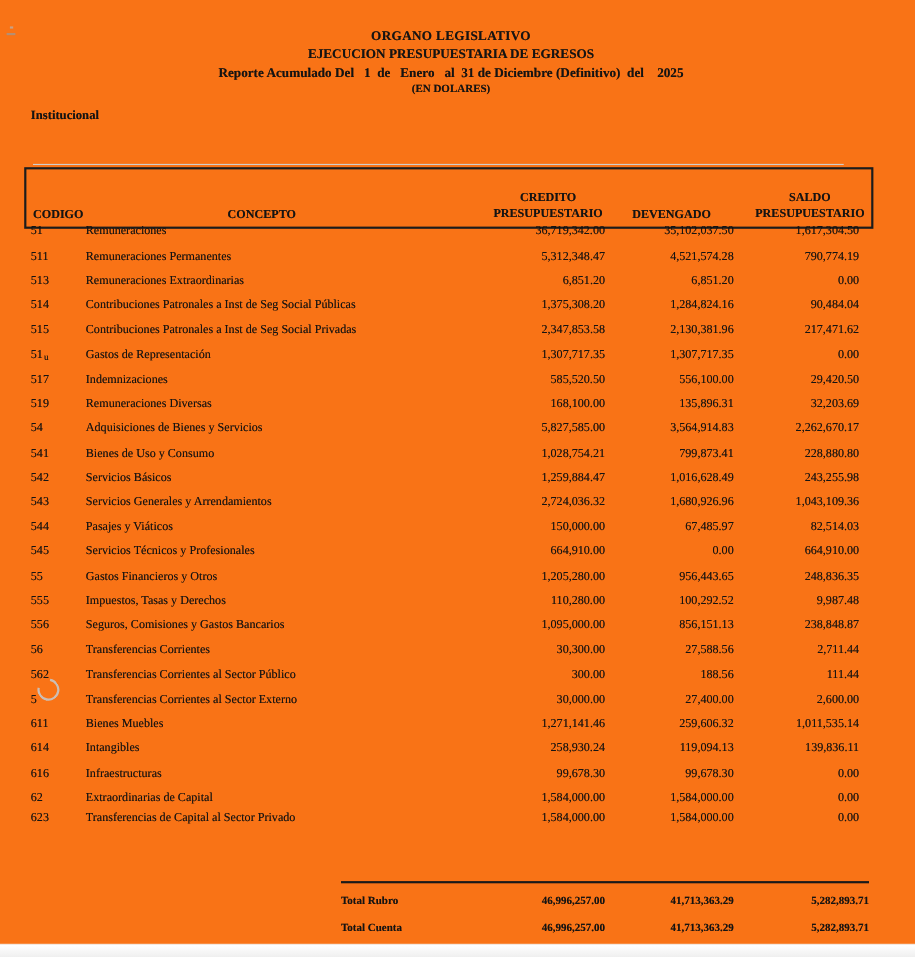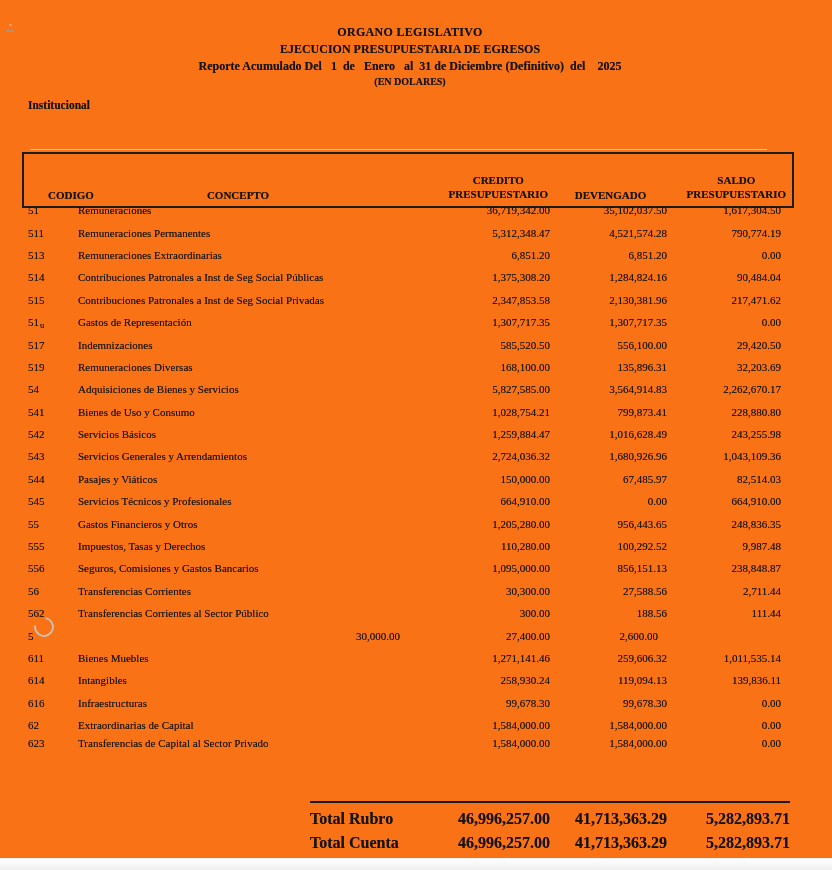--- a/index.html
+++ b/index.html
@@ -40,7 +40,7 @@
   .header-box::before { 
     content:""; position:absolute; left:6px; top:-5px; width:96%; height:1px; background:#cfcfcf;
   }
-  .th-codigo   { padding-left:24px; align-self:end; }
+  .th-codigo   { padding-left:6px; align-self:end; }
   .th-concepto { text-align:center; align-self:end; }
   .th-credito  { text-align:right; padding-right:4px; }
   .th-devengado{ text-align:center; align-self:end; }

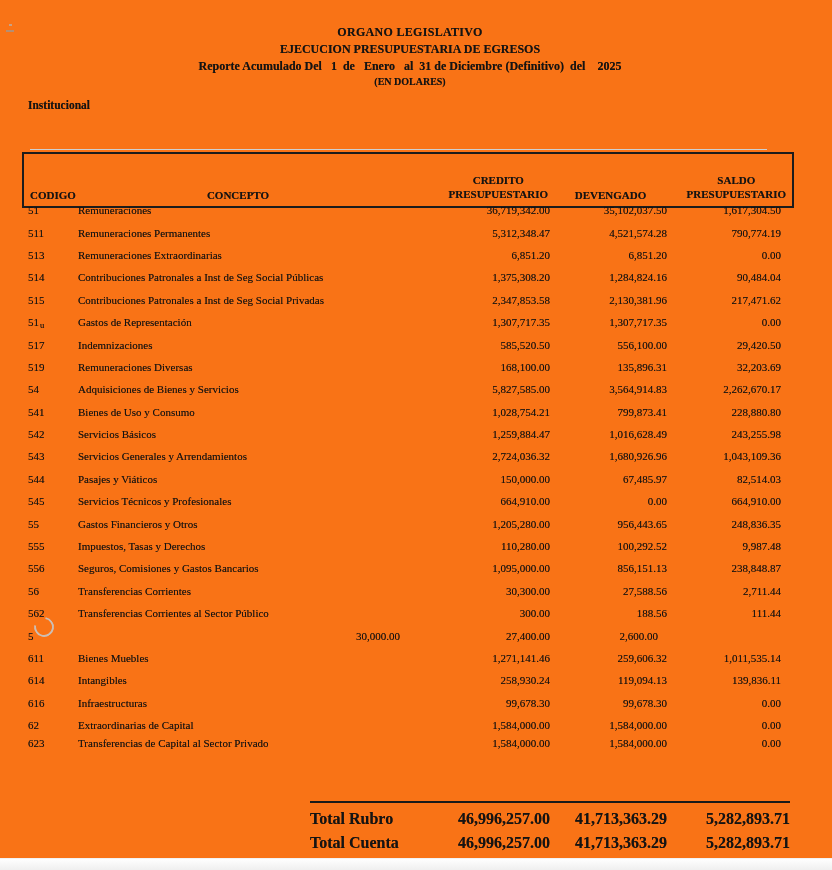--- a/index.html
+++ b/index.html
@@ -237,6 +237,7 @@
       </div>
       <div class="row grid-cols">
         <div class="c-code">5</div>
+        <div class="c-concept">Transferencias Corrientes al Sector Externo</div>
         <div class="c-num">30,000.00</div>
         <div class="c-num">27,400.00</div>
         <div class="c-num c-saldo">2,600.00</div>

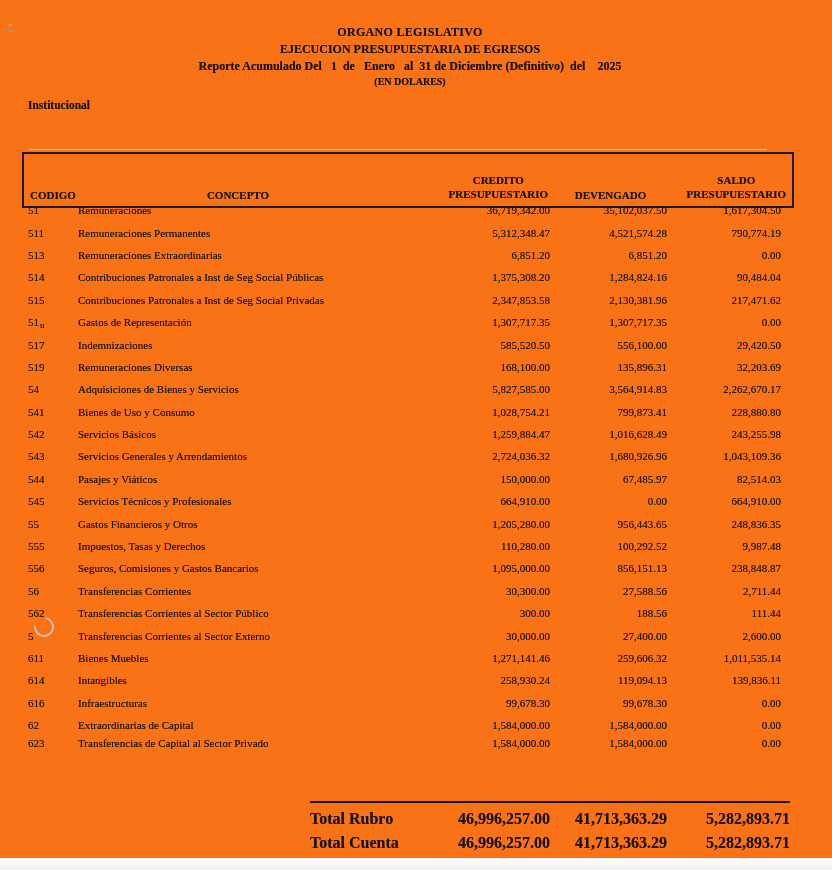--- a/index.html
+++ b/index.html
@@ -56,7 +56,7 @@
   .c-saldo   { padding-right:9px; }
 
   
-  .totals { position:absolute; left:22px; top:801px; width:768px; font-size:16px; font-weight:bold; }
+  .totals { position:absolute; left:22px; top:801px; width:768px; font-size:10px; font-weight:bold; }
   .totals-rule { margin-left:288px; width:480px; border-top:2.5px solid #1a1a1a; }
   .total-row { height:24px; align-items:center; }
   .total-row:first-of-type { margin-top:4px; }

